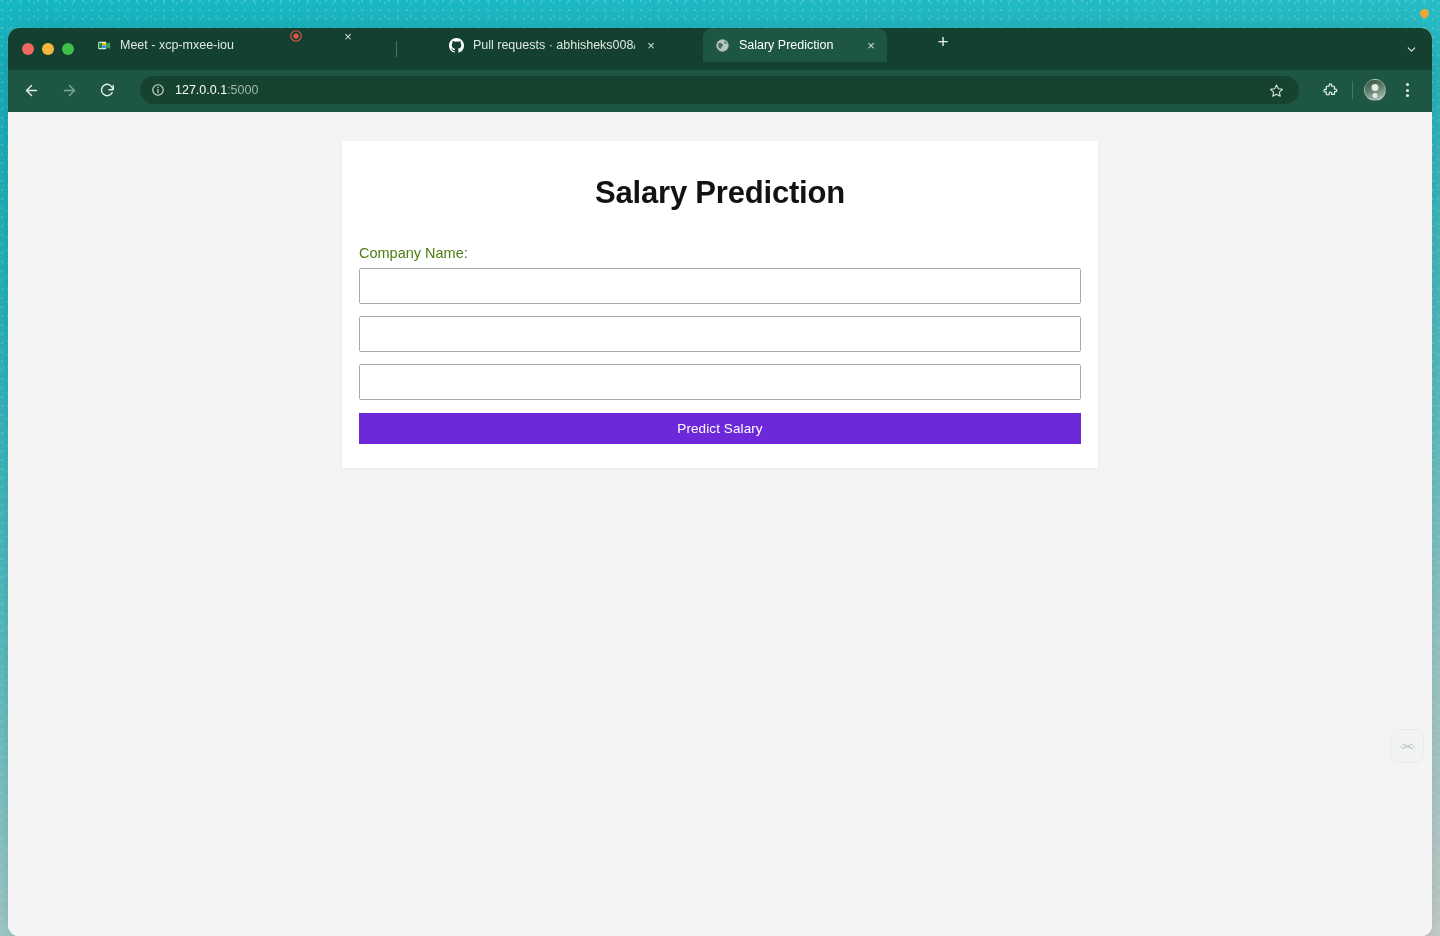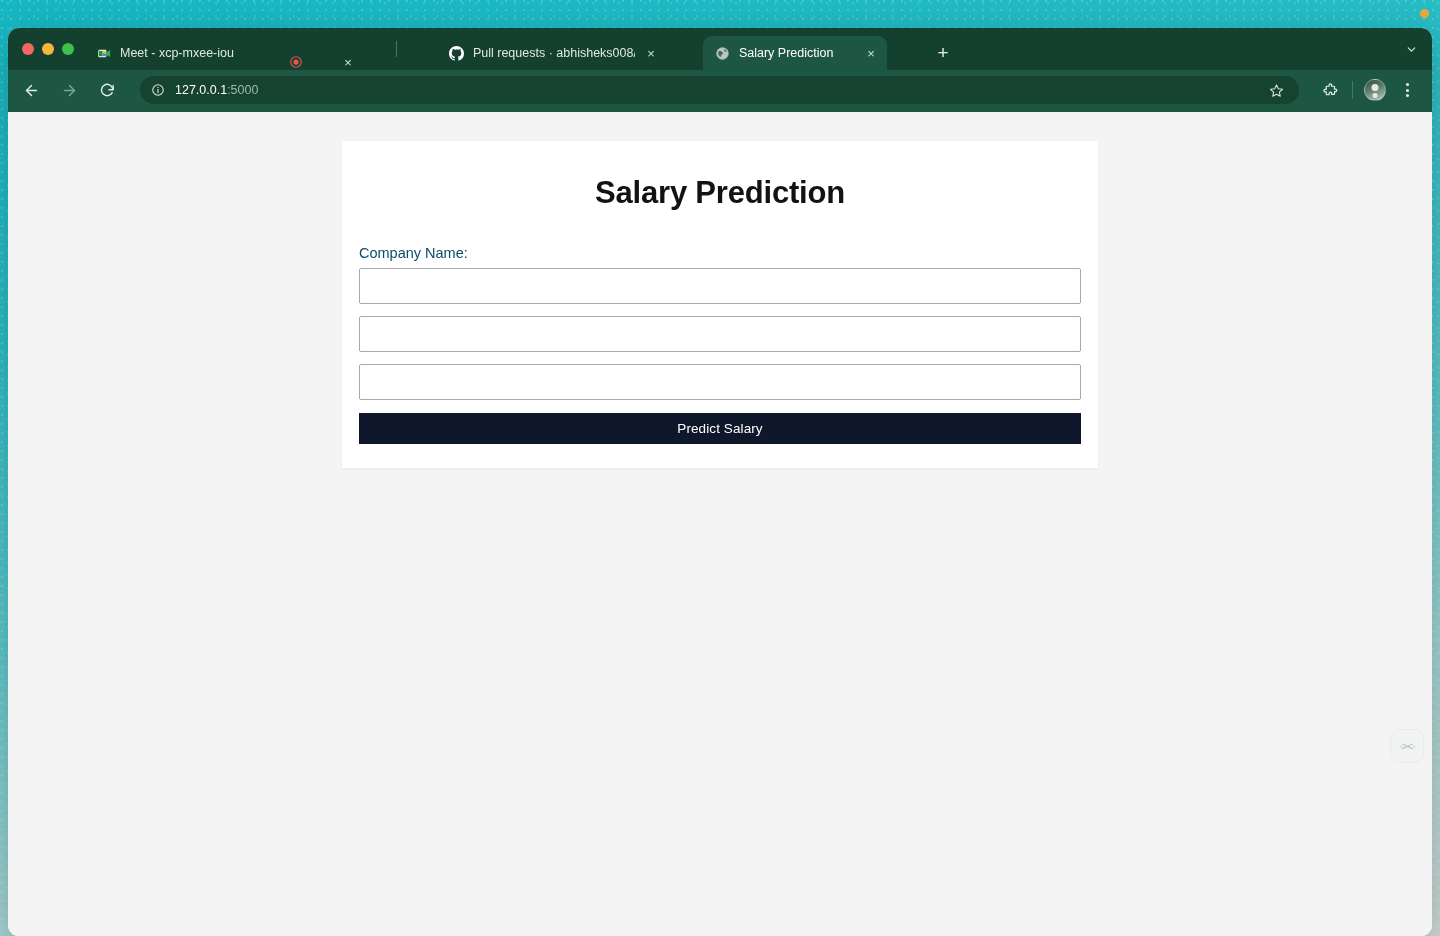--- a/index.html
+++ b/index.html
@@ -67,7 +67,7 @@
   .tl.yellow { background: #f6b73c; }
   .tl.green  { background: #3fc04a; }
 
-  .tabs { display: flex; align-items: flex-end; height: 42px; flex: 1; min-width: 0; gap: 36px; }
+  .tabs { display: flex; align-items: flex-start; height: 42px; flex: 1; min-width: 0; gap: 36px; }
 
   .tab {
     height: 34px;

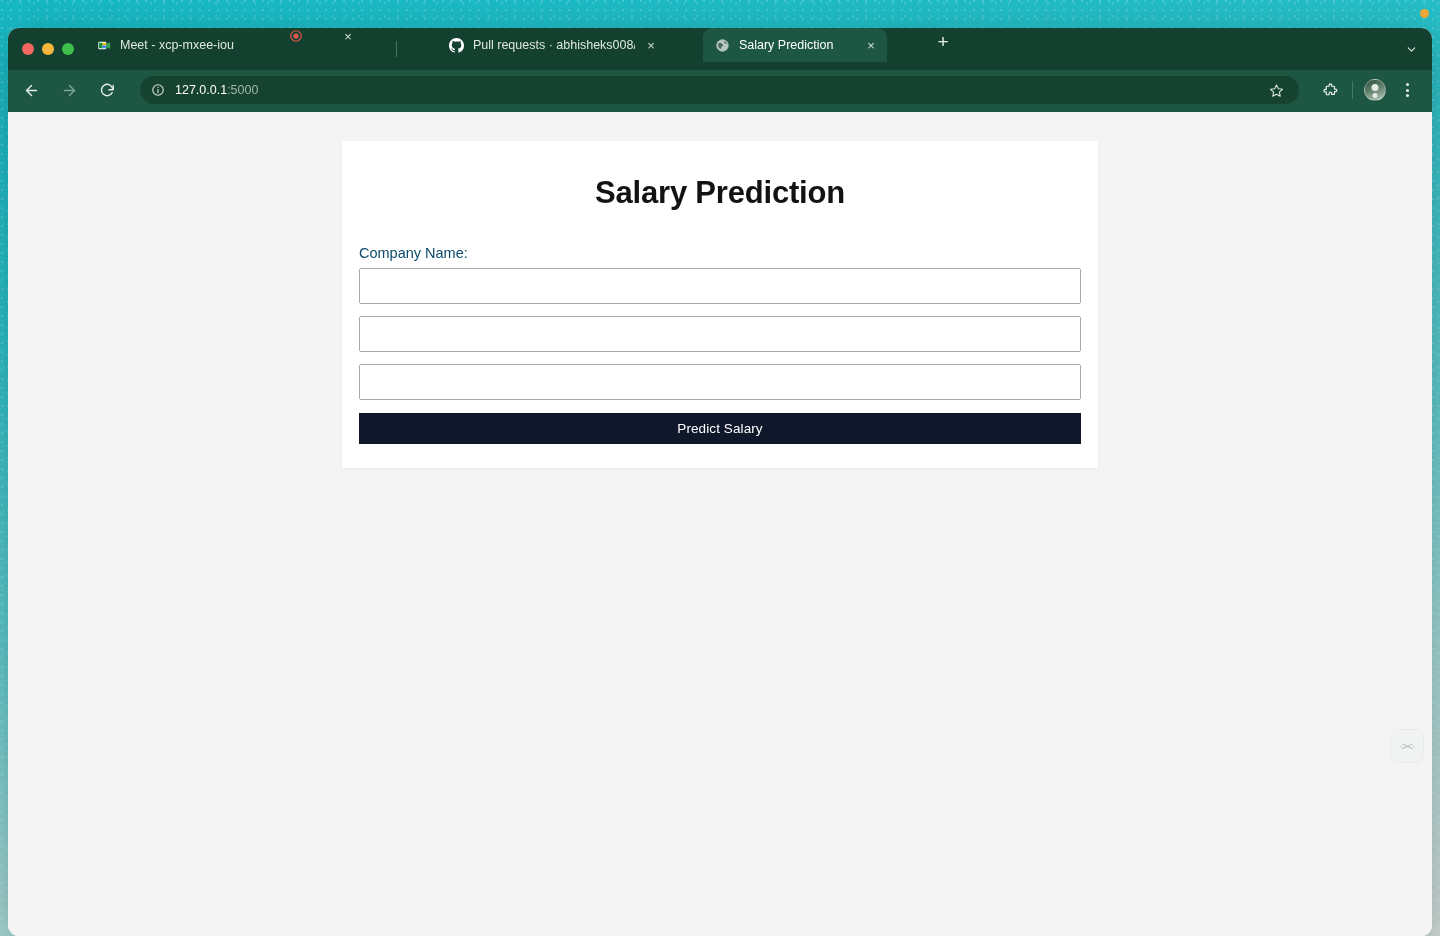--- a/index.html
+++ b/index.html
@@ -260,7 +260,7 @@
   .field-label {
     display: block;
     font-size: 14.5px;
-    color: #0c4a6e;
+    color: #4d7c0f;
     margin-bottom: 7px;
   }
   .field-input {

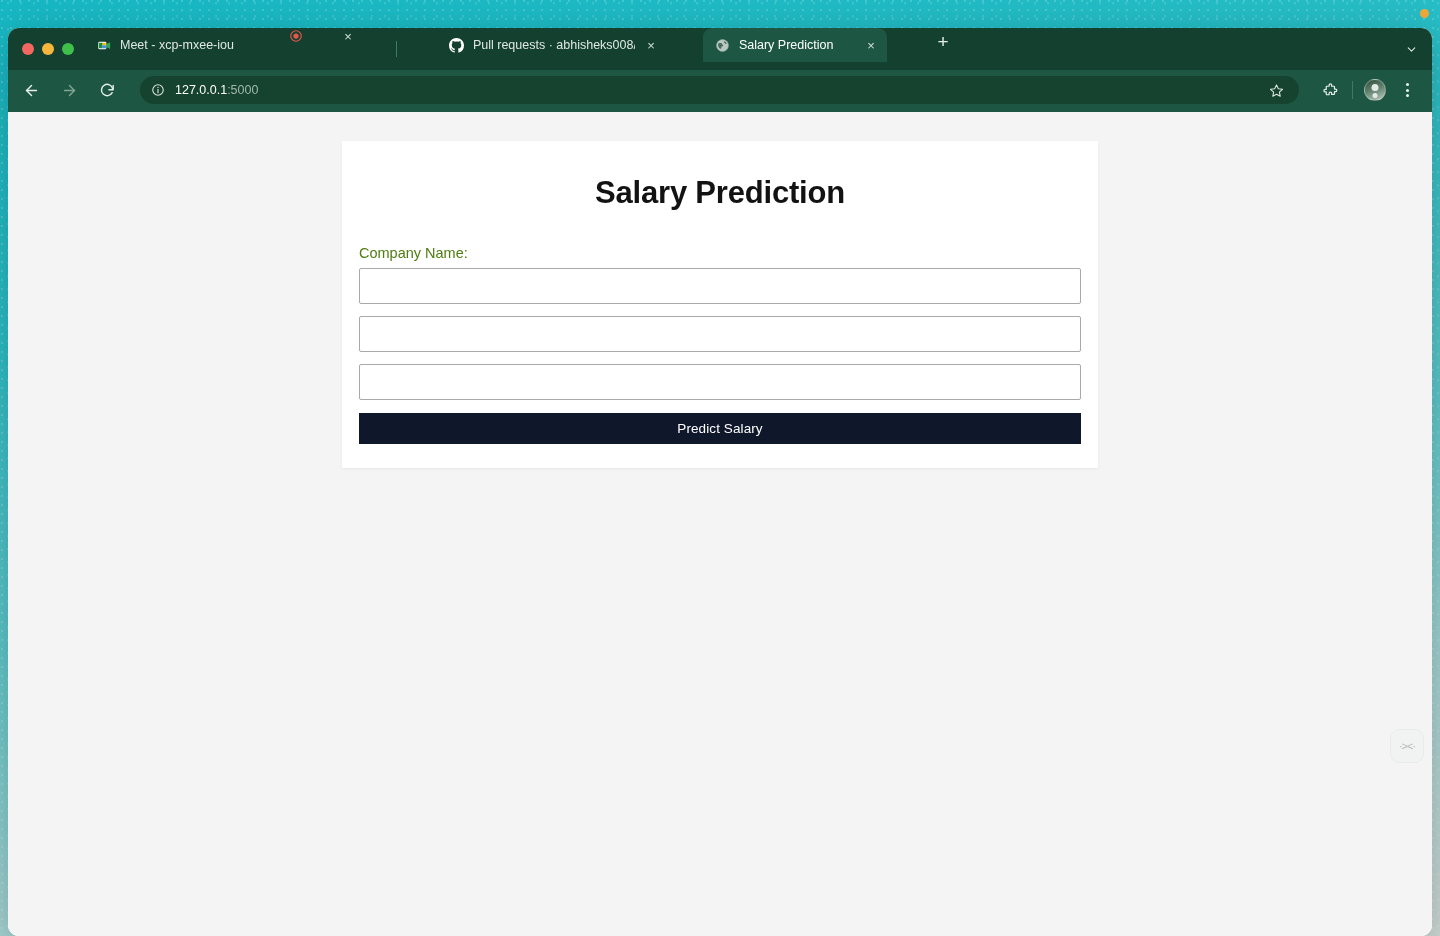--- a/index.html
+++ b/index.html
@@ -282,7 +282,7 @@
     width: 100%;
     height: 31px;
     margin-top: 13px;
-    background: #0f172a;
+    background: #6d28d9;
     border: none;
     color: #ffffff;
     font-size: 13.5px;

